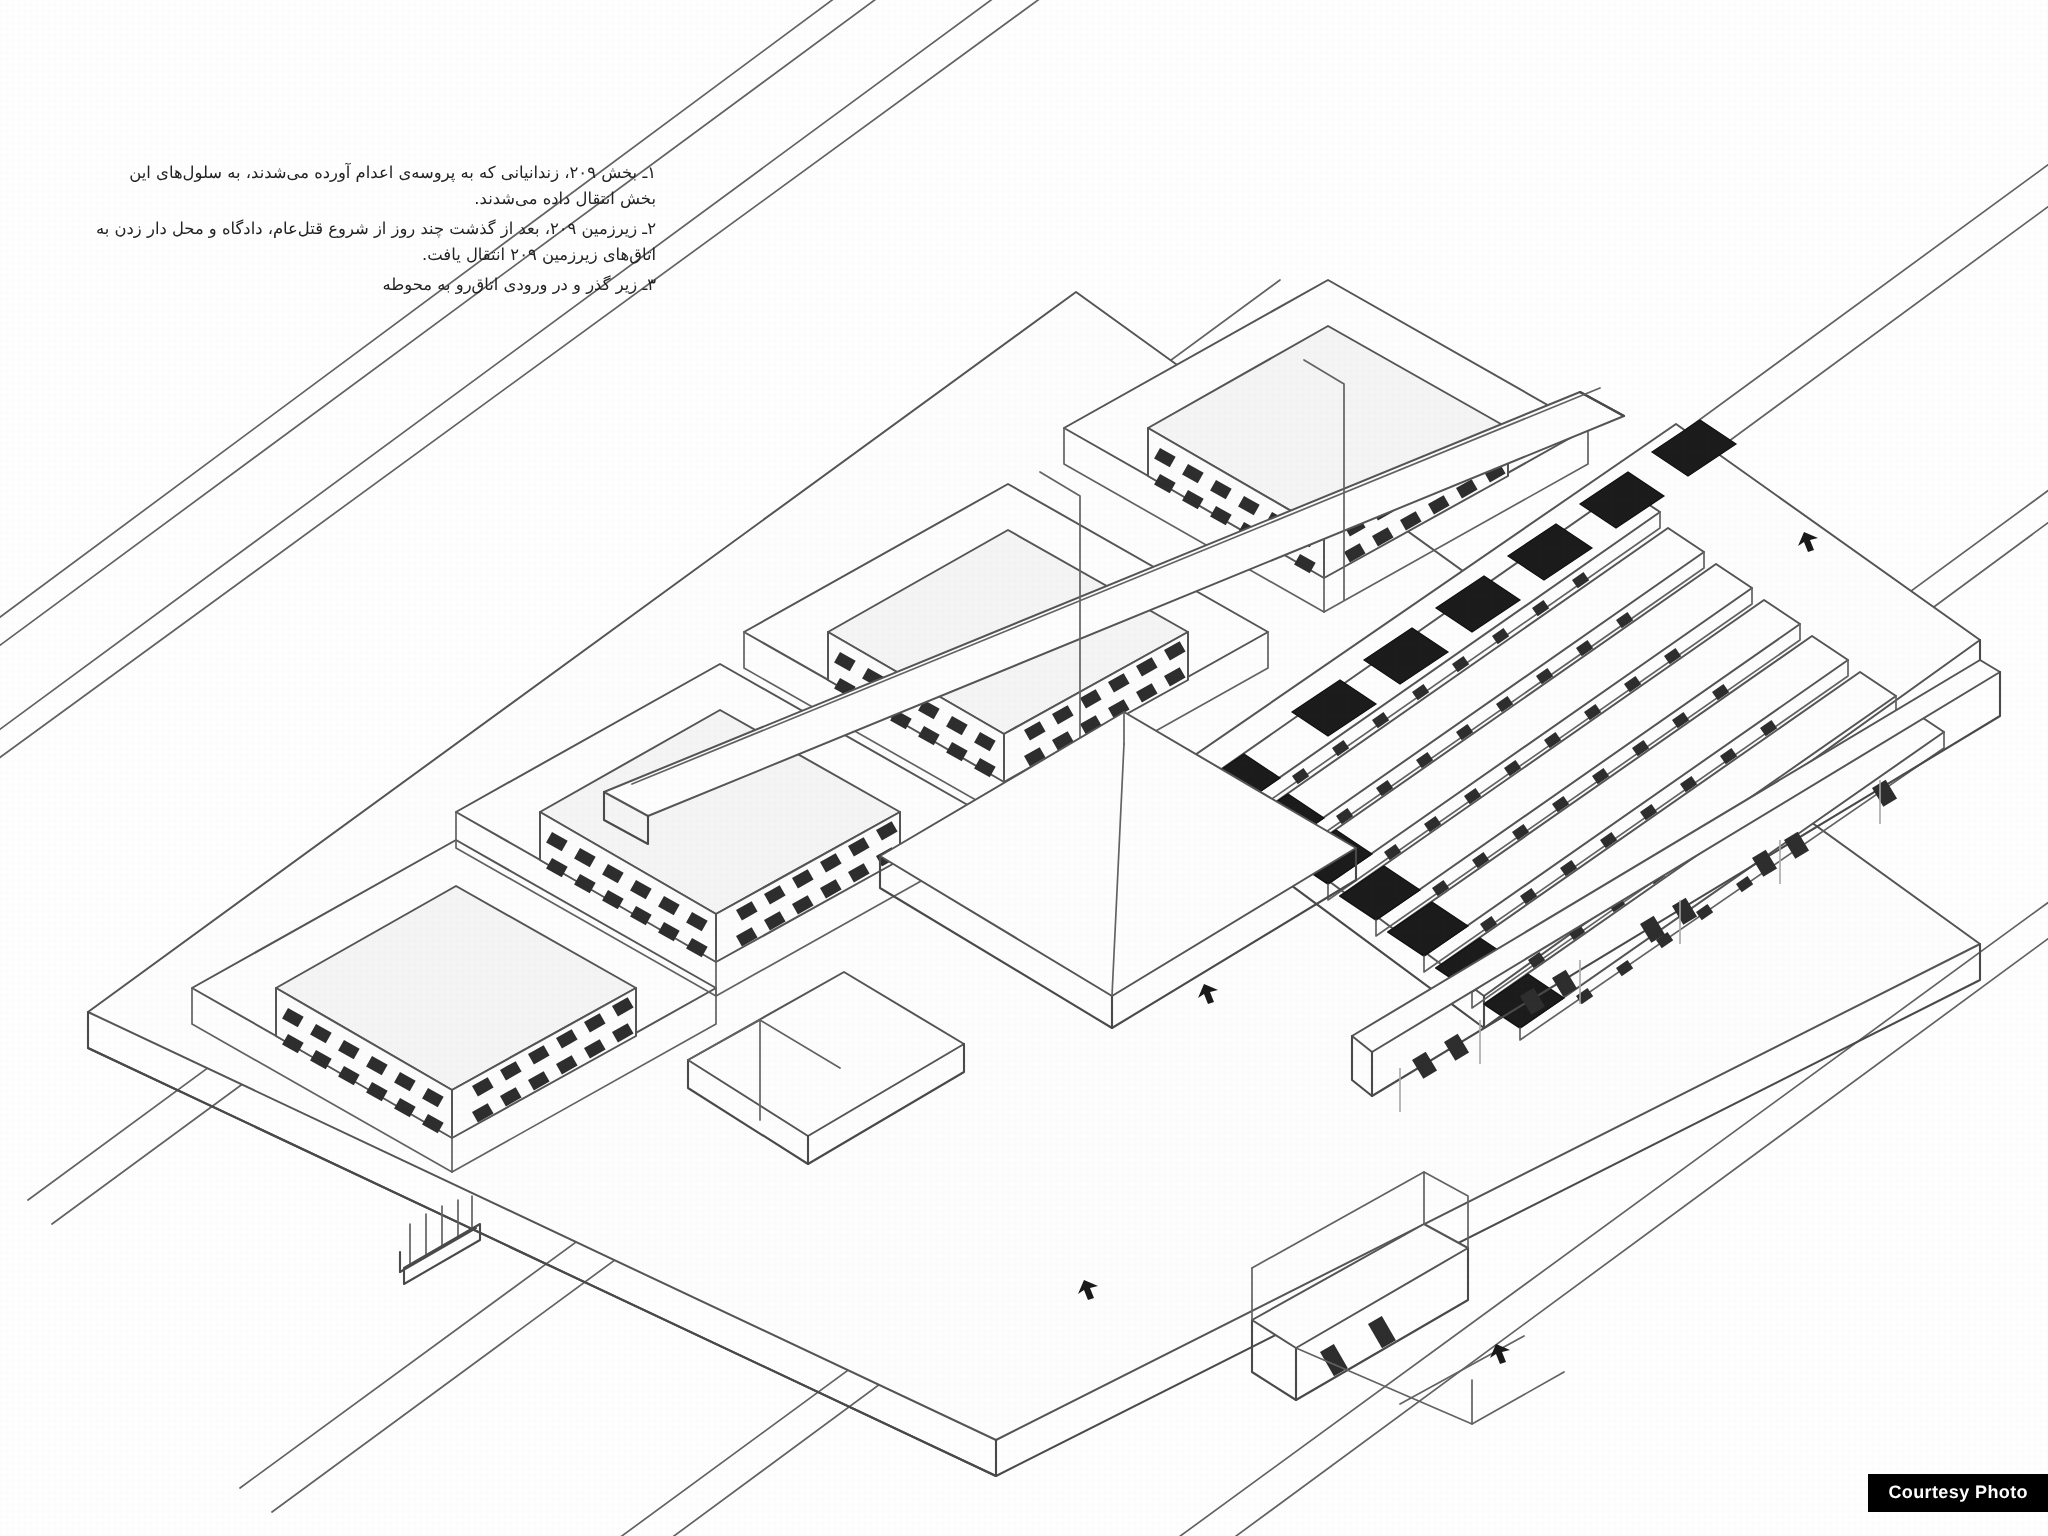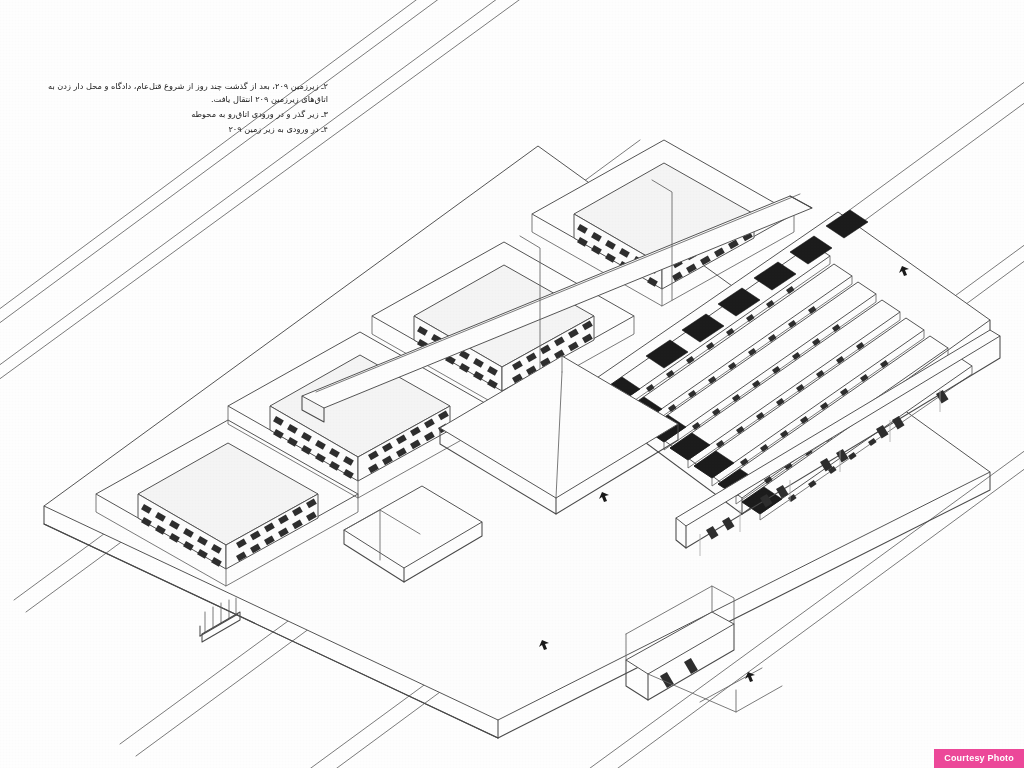--- a/index.html
+++ b/index.html
@@ -488,6 +488,7 @@
 
   <div class="caption-block">
     <ul class="caption-list">
+      <li>۱ـ بخش ۲۰۹، زندانیانی که به پروسه‌ی اعدام آورده می‌شدند، به سلول‌های این بخش انتقال داده می‌شدند.</li>
       <li>۲ـ زیرزمین ۲۰۹، بعد از گذشت چند روز از شروع قتل‌عام، دادگاه و محل دار زدن به اتاق‌های زیرزمین ۲۰۹ انتقال یافت.</li>
       <li>۳ـ زیر گذر و در ورودی اتاق‌رو به محوطه</li>
       <li>۴ـ در ورودی به زیر زمین ۲۰۹</li>

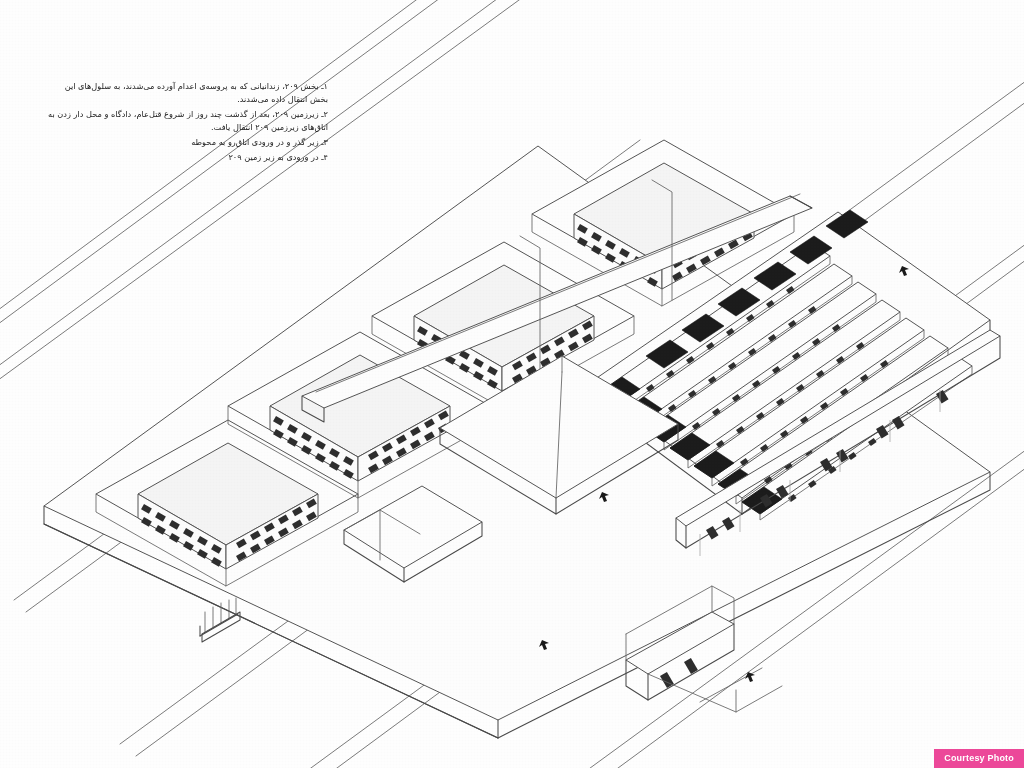--- a/index.html
+++ b/index.html
@@ -491,7 +491,6 @@
       <li>۱ـ بخش ۲۰۹، زندانیانی که به پروسه‌ی اعدام آورده می‌شدند، به سلول‌های این بخش انتقال داده می‌شدند.</li>
       <li>۲ـ زیرزمین ۲۰۹، بعد از گذشت چند روز از شروع قتل‌عام، دادگاه و محل دار زدن به اتاق‌های زیرزمین ۲۰۹ انتقال یافت.</li>
       <li>۳ـ زیر گذر و در ورودی اتاق‌رو به محوطه</li>
-      <li>۴ـ در ورودی به زیر زمین ۲۰۹</li>
     </ul>
   </div>
 

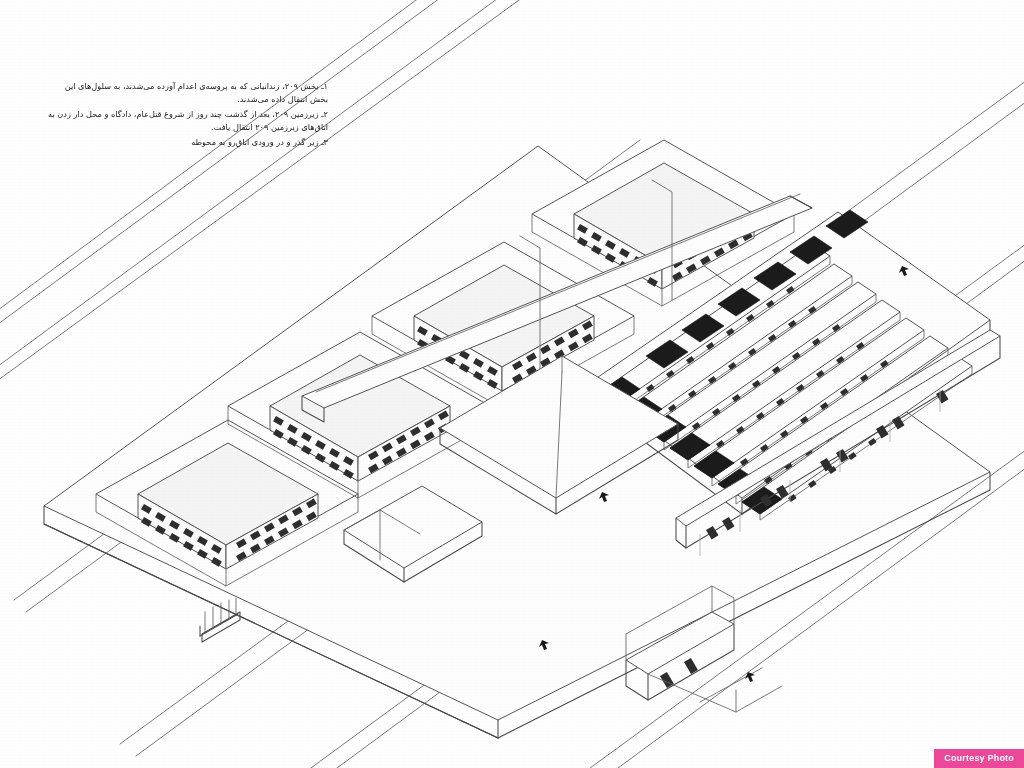--- a/index.html
+++ b/index.html
@@ -33,8 +33,8 @@
 
   
   .courtesy{
-    position:absolute;right:0px;bottom:0px;
-    background:#ec4899;color:#ffffff;
+    position:absolute;right:0px;bottom:12px;
+    background:#000000;color:#ffffff;
     font-size:9px;font-weight:bold;
     padding:5px 10px 5px 10px;
     letter-spacing:.2px;

